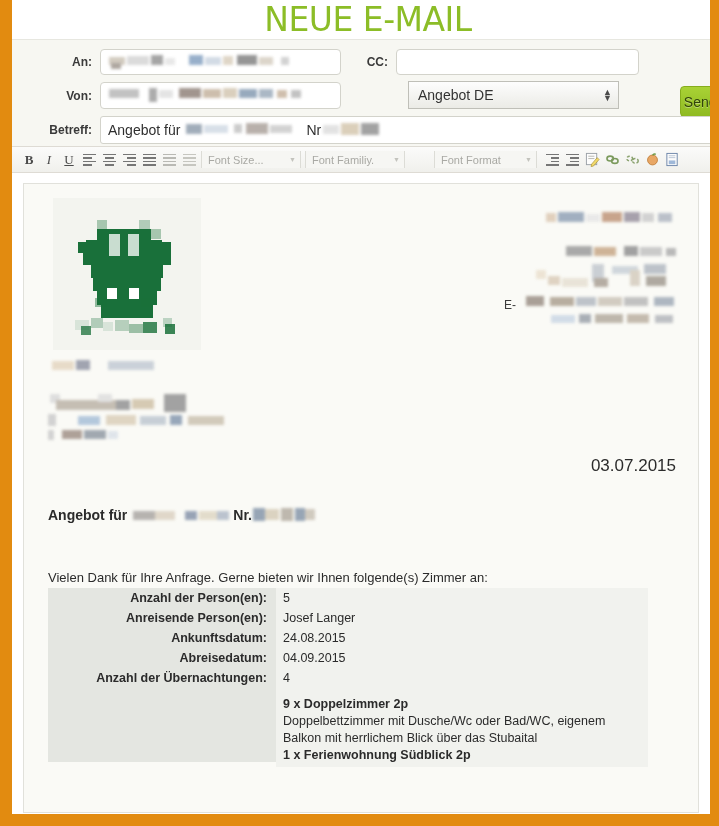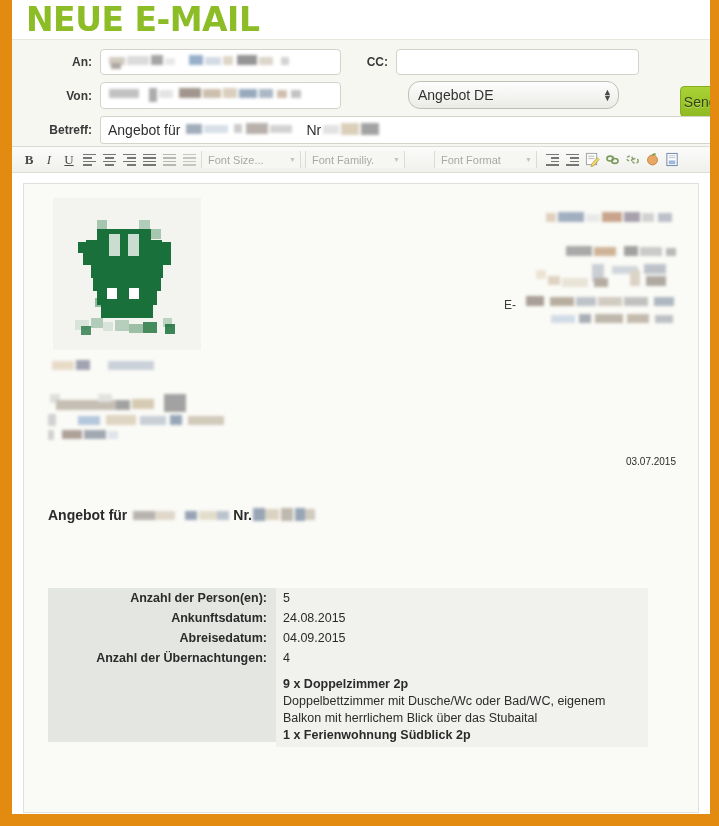--- a/index.html
+++ b/index.html
@@ -36,13 +36,14 @@
   
   .title {
     font-family: "DejaVu Sans", sans-serif;
-    font-weight: bold;
+    font-weight: normal;
     font-size: 33px;
     line-height: 38px;
     letter-spacing: -0.5px;
     color: #8cbd27;
     padding: 1px 0 0 14px;
     white-space: nowrap;
+    text-align: center;
     -webkit-font-smoothing: none;
   }
 

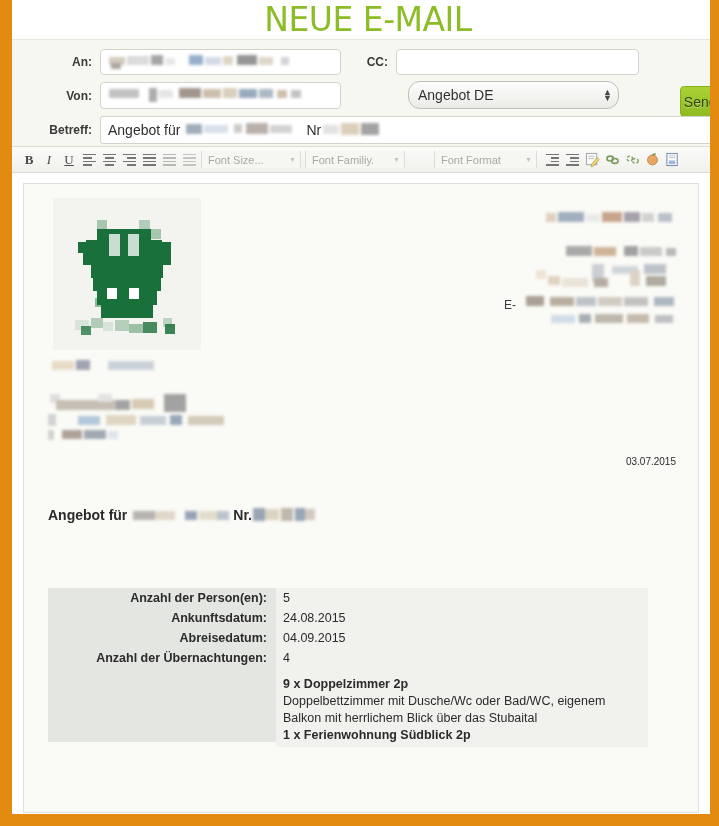--- a/index.html
+++ b/index.html
@@ -99,7 +99,7 @@
     box-sizing: border-box;
     height: 28px;
     border: 1px solid #bfbfb8;
-    border-radius: 12px;
+    border-radius: 0;
     background: linear-gradient(180deg,#fdfdfd 0%, #ebebe6 100%);
     display: flex;
     align-items: center;

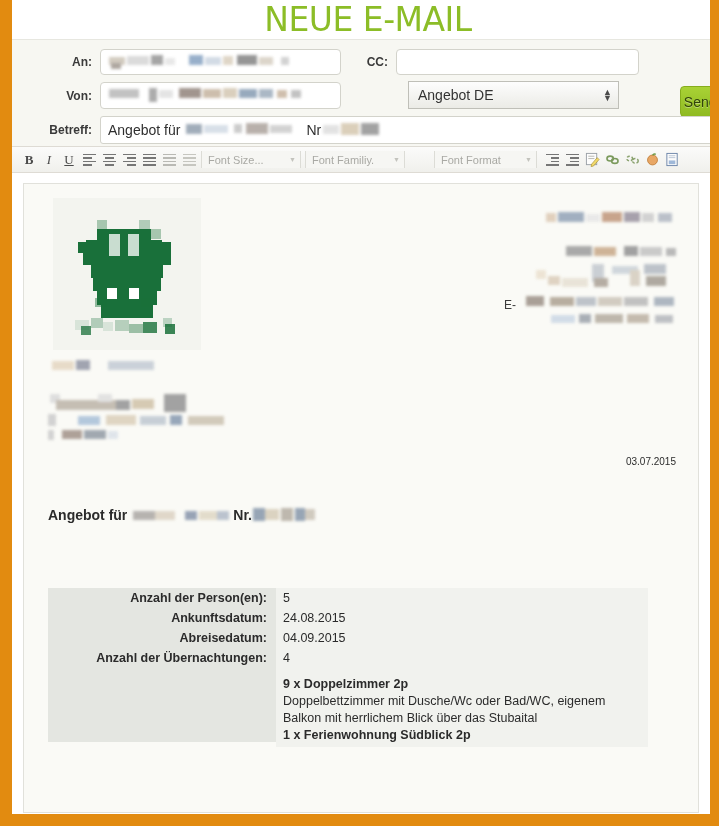--- a/index.html
+++ b/index.html
@@ -201,7 +201,7 @@
   .date-line {
     position: absolute;
     right: 22px; top: 272px;
-    font-size: 10px;
+    font-size: 17px;
     color: #2b2b2b;
   }
   .offer-line {

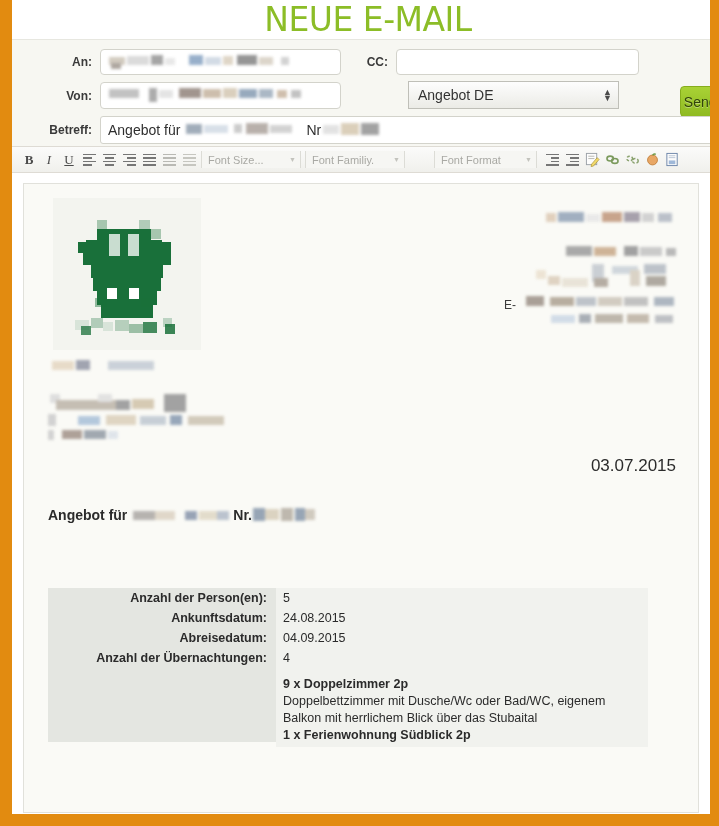--- a/index.html
+++ b/index.html
@@ -612,6 +612,7 @@
           </span>
         </div>
 
+        <div class="thanks-line">Vielen Dank für Ihre Anfrage. Gerne bieten wir Ihnen folgende(s) Zimmer an:</div>
 
         <div class="detail-table">
           <div class="dt-row">

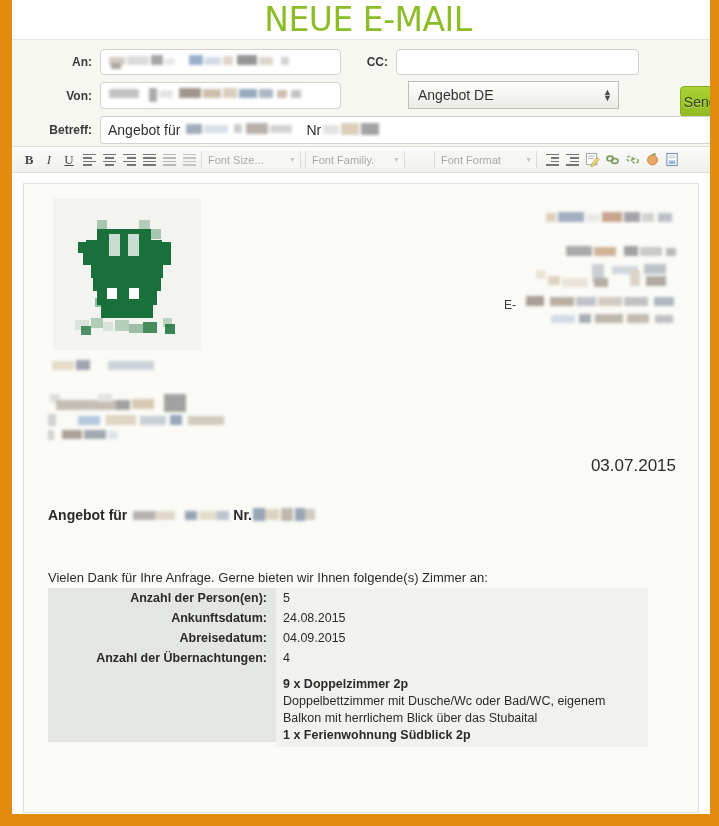--- a/index.html
+++ b/index.html
@@ -620,6 +620,10 @@
             <div class="dt-val">5</div>
           </div>
           <div class="dt-row">
+            <div class="dt-key">Anreisende Person(en):</div>
+            <div class="dt-val">Josef Langer</div>
+          </div>
+          <div class="dt-row">
             <div class="dt-key">Ankunftsdatum:</div>
             <div class="dt-val">24.08.2015</div>
           </div>

